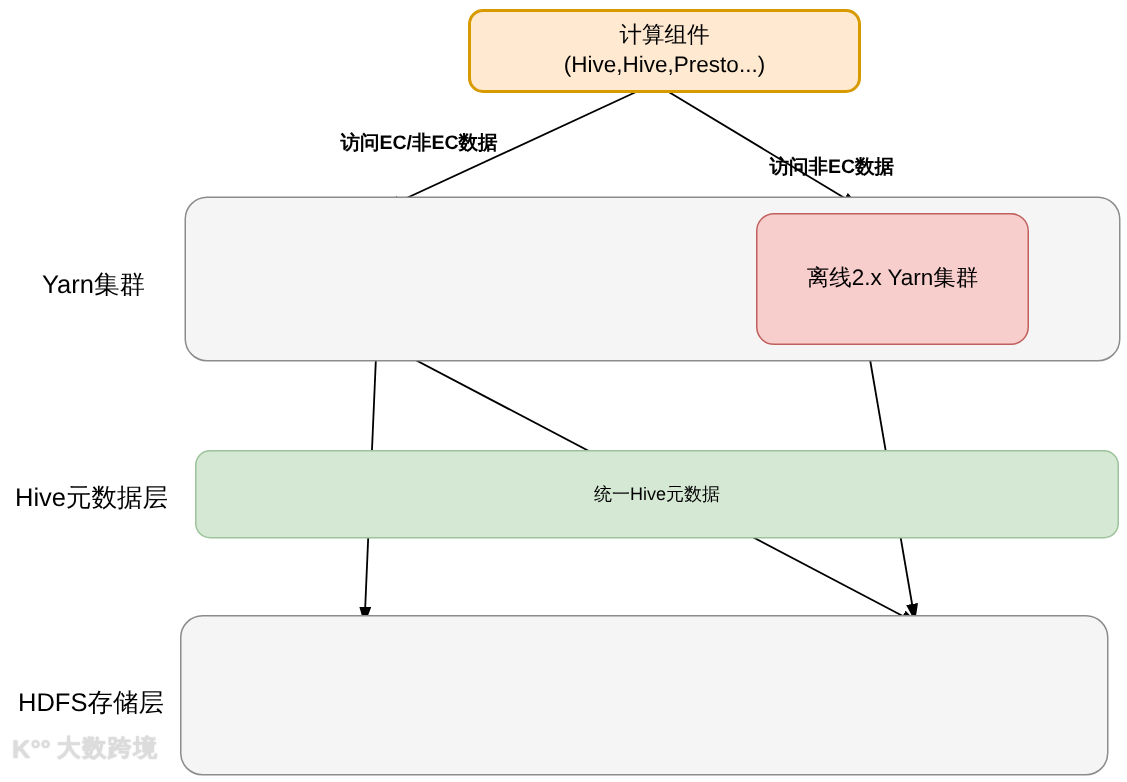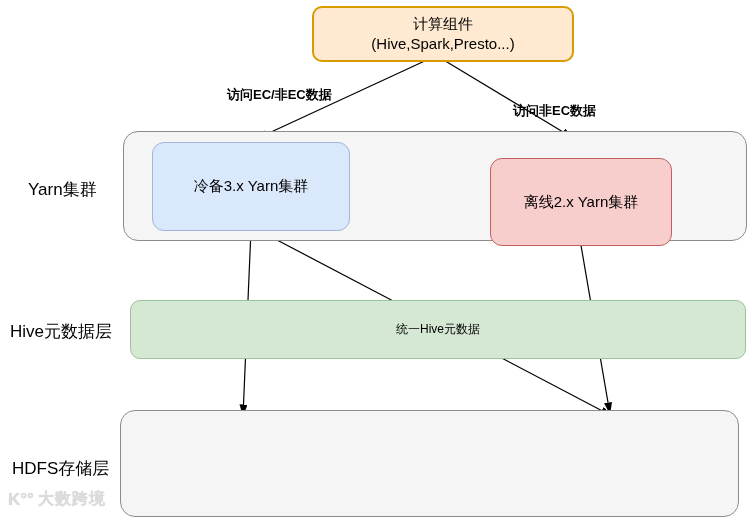--- a/index.html
+++ b/index.html
@@ -54,7 +54,7 @@
 
   <div class="node orange" style="left:312px;top:6px;width:258px;height:52px;">
     <div>计算组件</div>
-    <div>(Hive,Spark,Presto...)</div>
+    <div>(Hive,Hive,Presto...)</div>
   </div>
 
   <div class="edge-label" style="left:227px;top:86px;">访问EC/非EC数据</div>

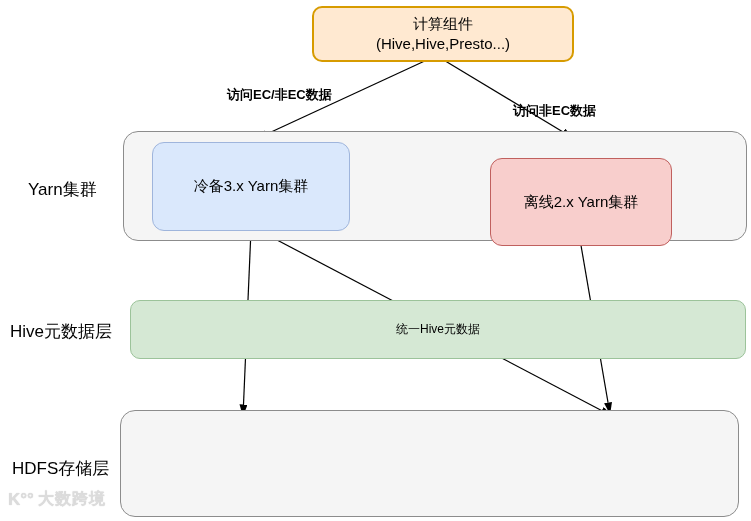--- a/index.html
+++ b/index.html
@@ -62,7 +62,6 @@
 
   <div class="layer-label" style="left:28px;top:178px;">Yarn集群</div>
   <div class="layer-container" style="left:123px;top:131px;width:622px;height:108px;"></div>
-  <div class="node blue" style="left:152px;top:142px;width:196px;height:87px;">冷备3.x Yarn集群</div>
   <div class="node red" style="left:490px;top:142px;width:180px;height:86px;margin-top:16px;">离线2.x Yarn集群</div>
 
   <div class="layer-label" style="left:10px;top:320px;">Hive元数据层</div>

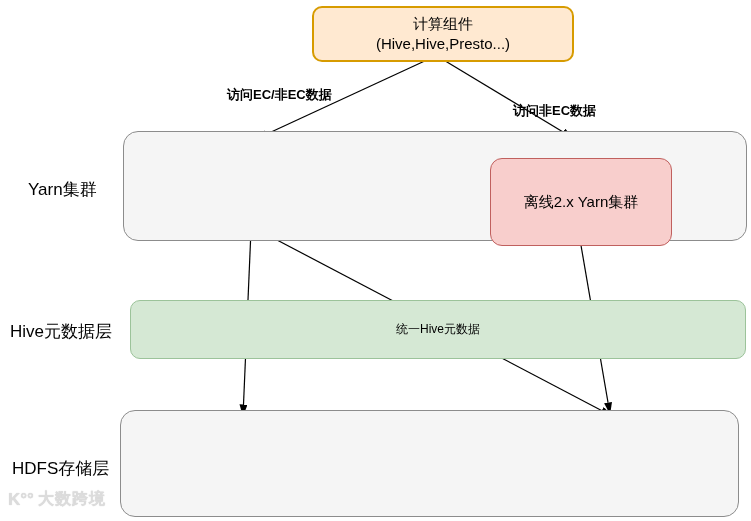--- a/index.html
+++ b/index.html
@@ -62,7 +62,7 @@
 
   <div class="layer-label" style="left:28px;top:178px;">Yarn集群</div>
   <div class="layer-container" style="left:123px;top:131px;width:622px;height:108px;"></div>
-  <div class="node red" style="left:490px;top:142px;width:180px;height:86px;margin-top:16px;">离线2.x Yarn集群</div>
+  <div class="node red" style="left:504px;top:142px;width:180px;height:86px;">离线2.x Yarn集群</div>
 
   <div class="layer-label" style="left:10px;top:320px;">Hive元数据层</div>
   <div class="node green" style="left:130px;top:300px;width:614px;height:57px;">统一Hive元数据</div>

